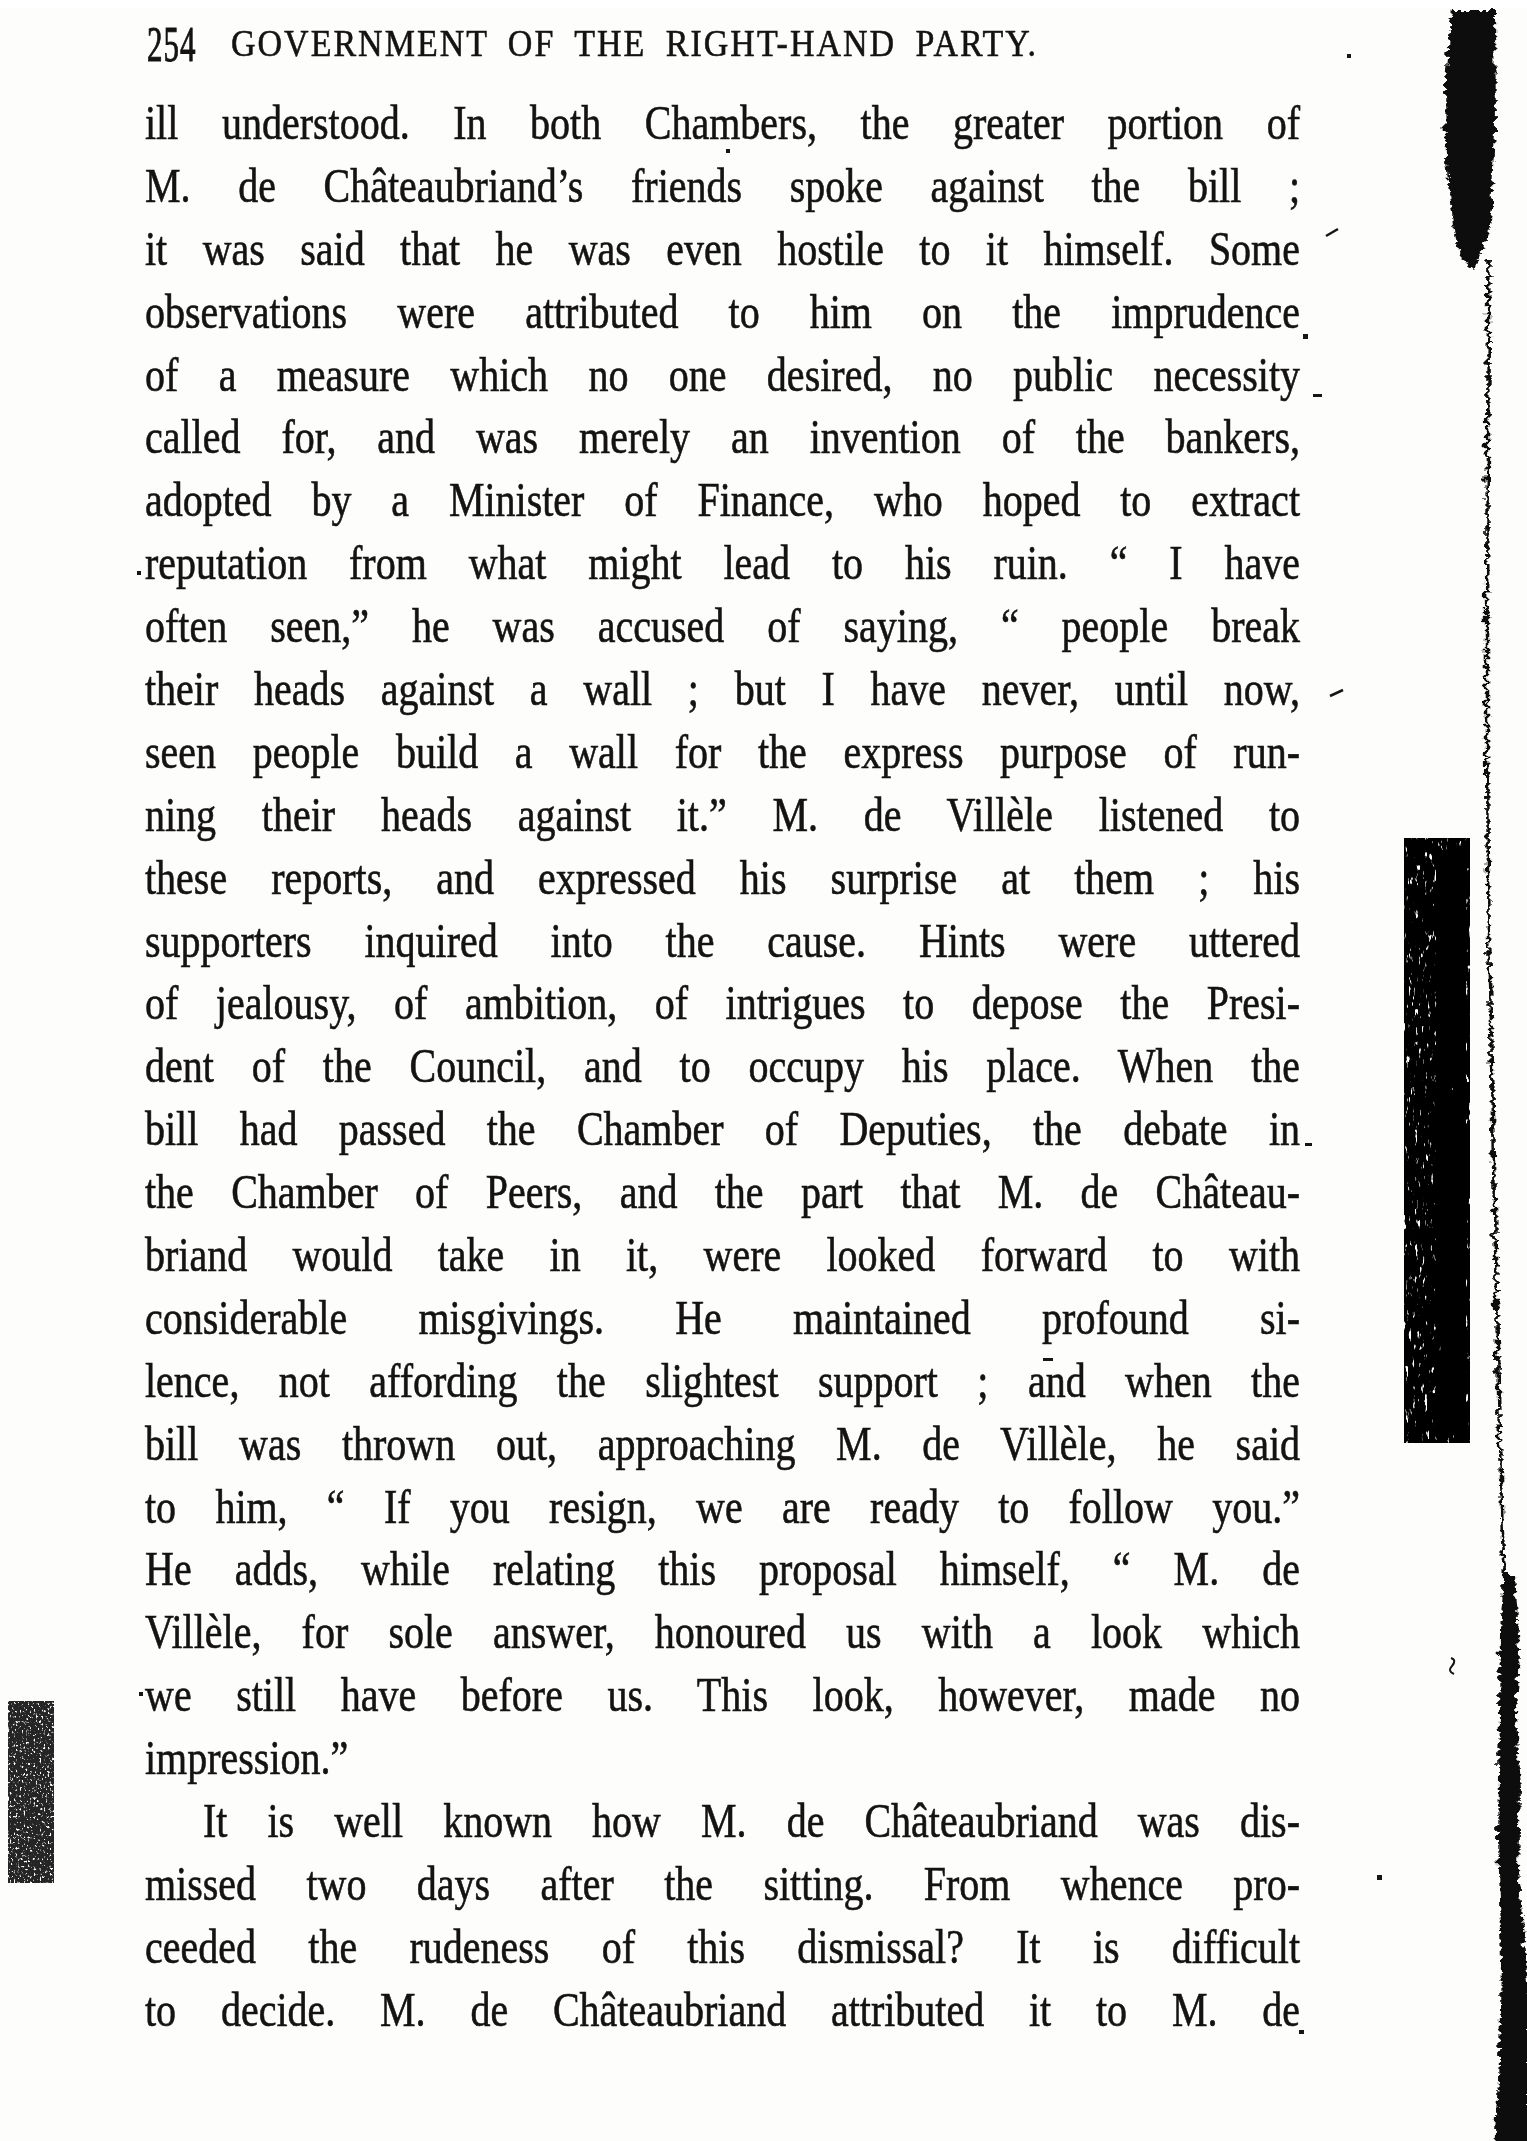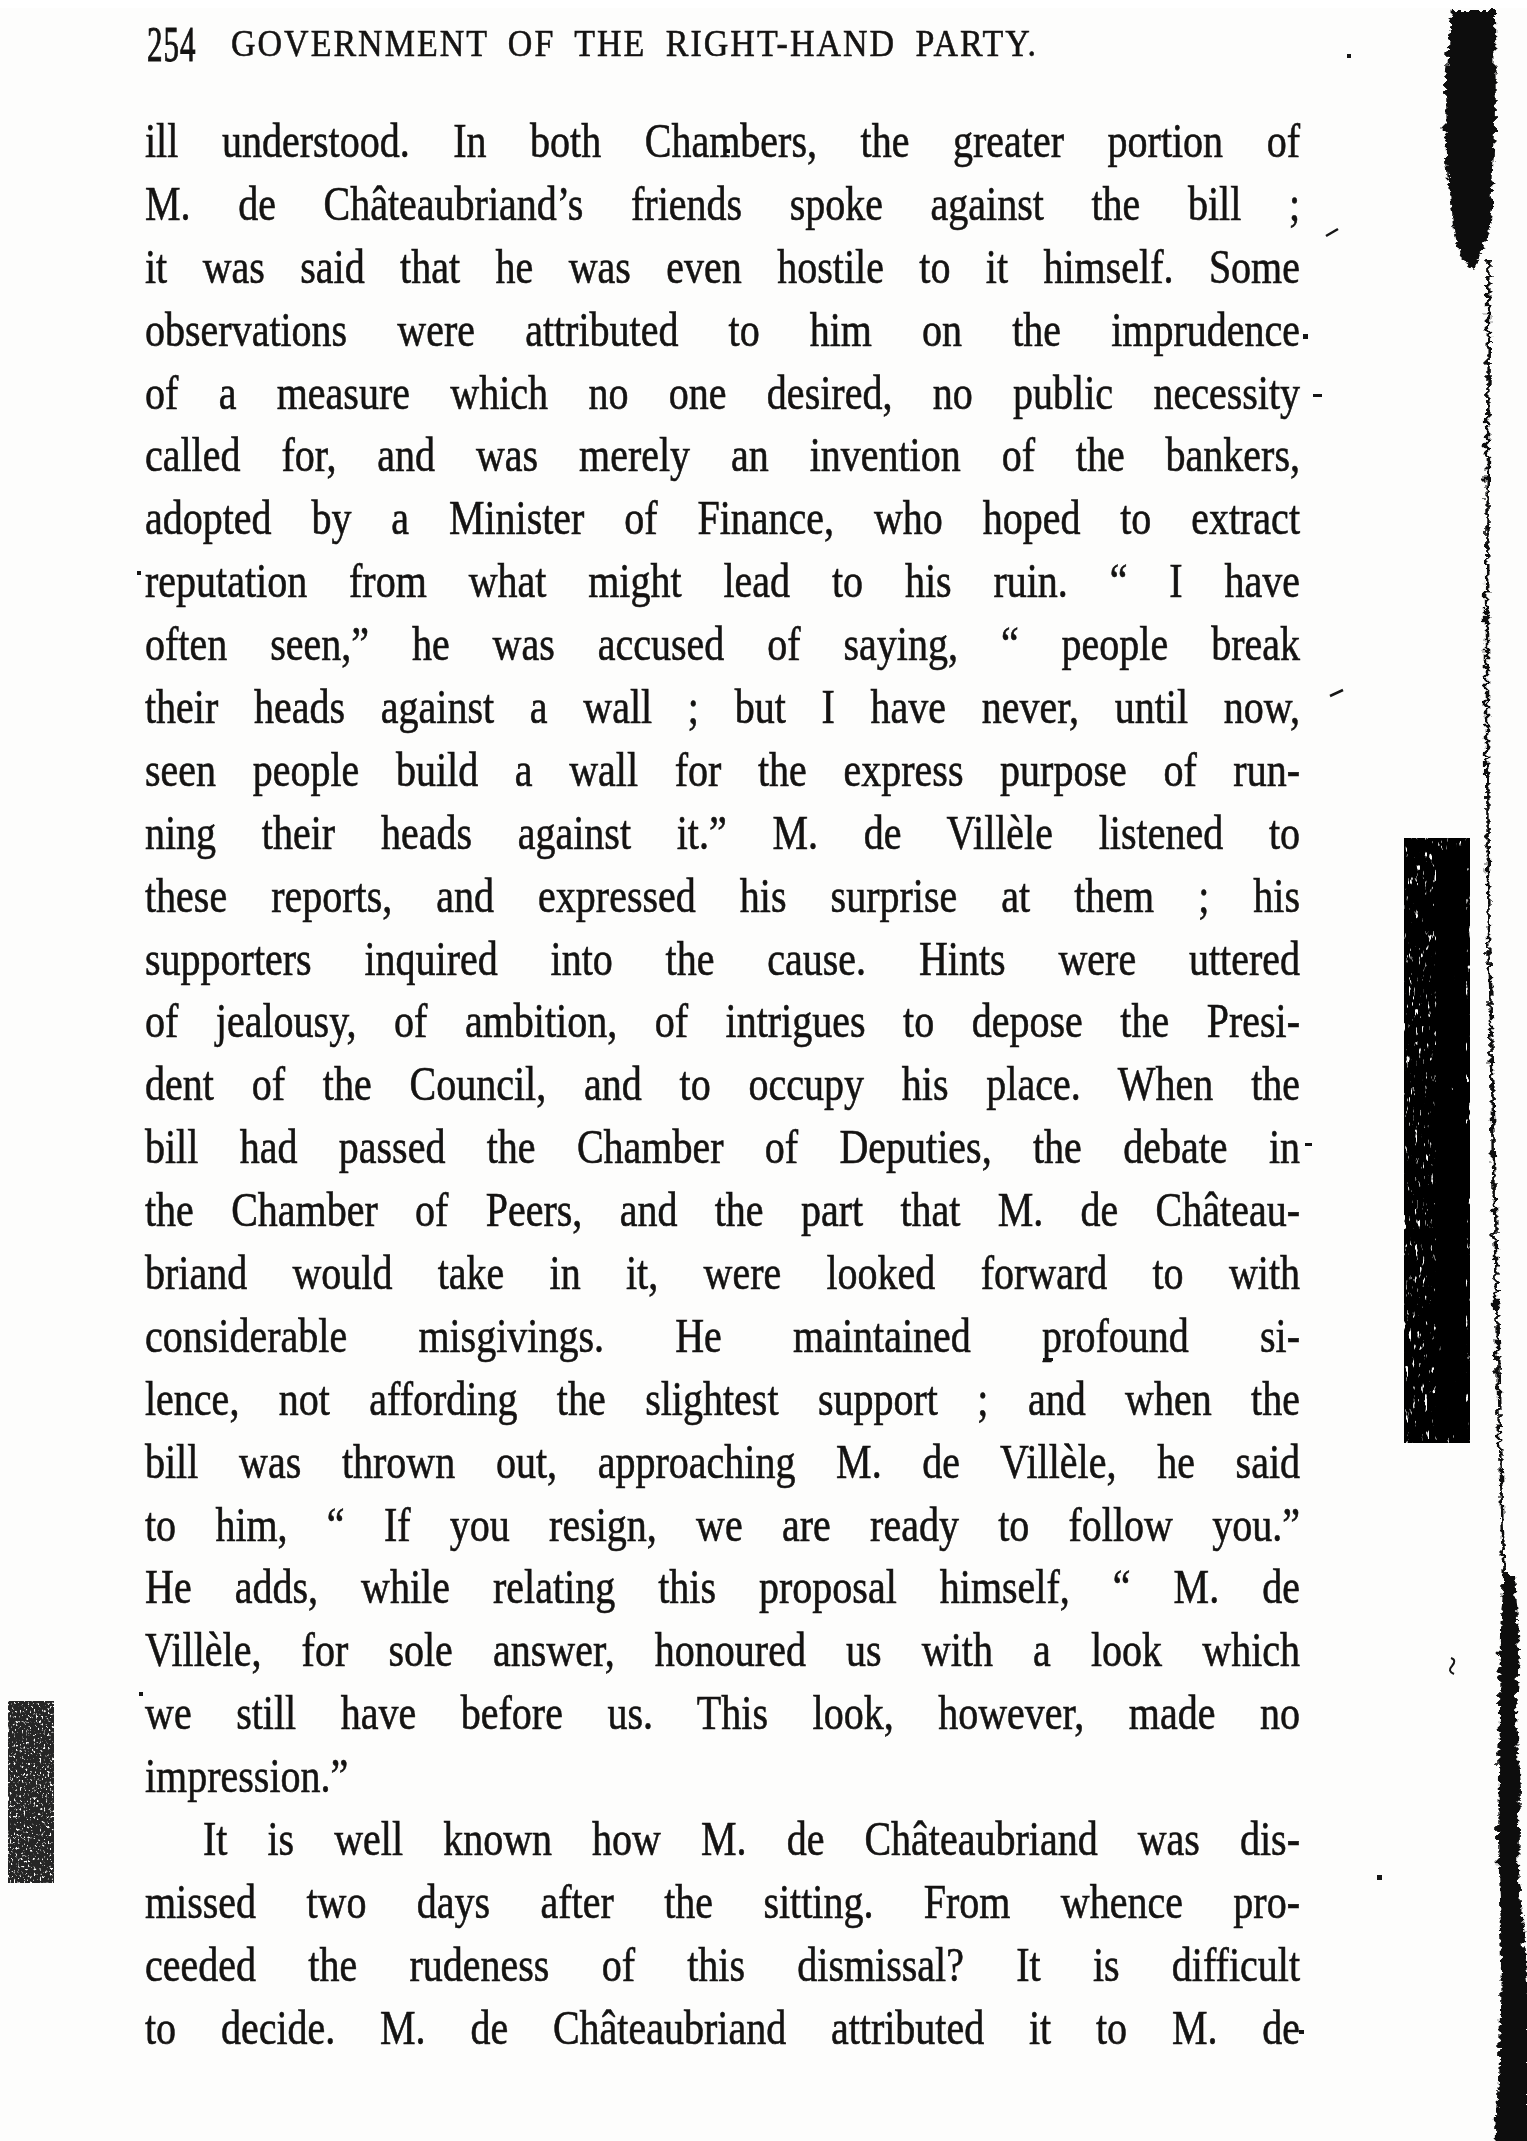--- a/index.html
+++ b/index.html
@@ -30,7 +30,7 @@
     white-space: nowrap;
   }
   .bodytext {
-    position: absolute; left: 145px; top: 102px;
+    position: absolute; left: 145px; top: 84px;
     width: 1155px;
     font-size: 40px; line-height: 62.9px;
     -webkit-text-stroke: 0.5px #141312;

